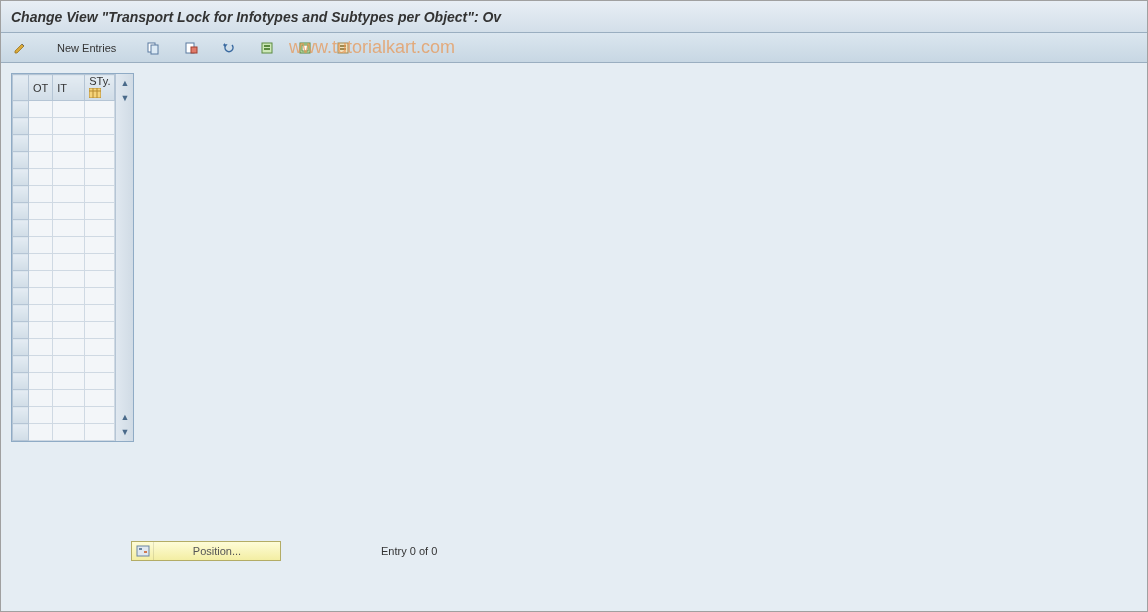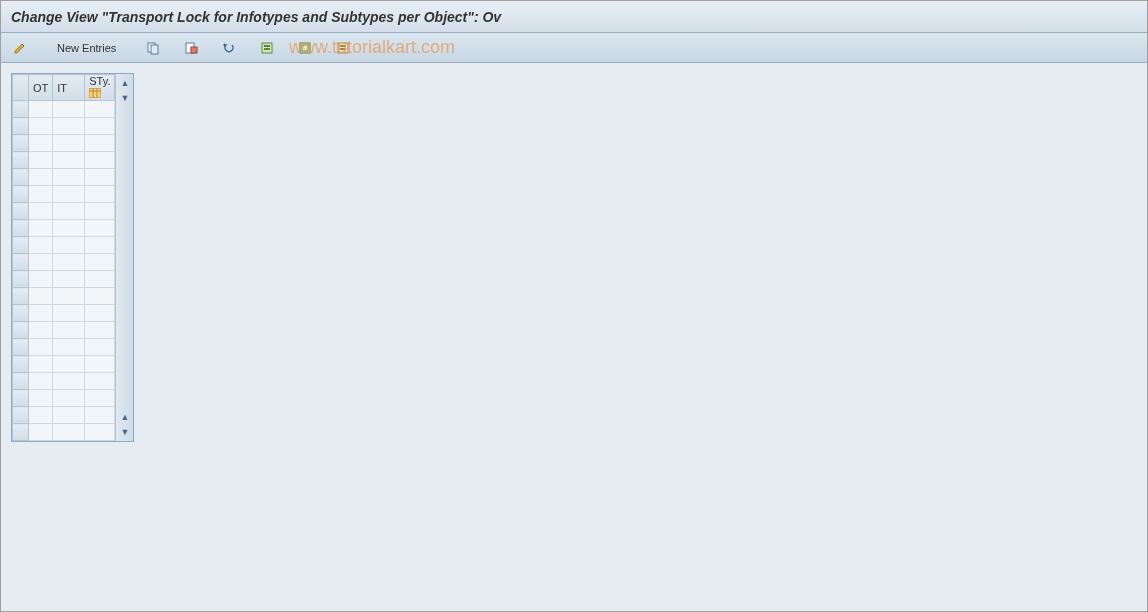--- a/index.html
+++ b/index.html
@@ -371,6 +371,19 @@
     </div>
   </div>
 
+  <div class="bottom-bar">
+    <div class="position-btn">
+      <span class="picon">
+        <svg width="14" height="12" viewBox="0 0 14 12">
+            <rect x="1" y="1" width="12" height="10" fill="#e0e8f0" stroke="#6a85a0"></rect>
+            <rect x="3" y="3" width="3" height="2" fill="#6a85a0"></rect>
+            <rect x="8" y="6" width="3" height="2" fill="#d07a50"></rect>
+          </svg>
+      </span>
+      <span class="plabel">Position...</span>
+    </div>
+    <span class="entry-text">Entry 0 of 0</span>
+  </div>
 </div>
 
 </body></html>

